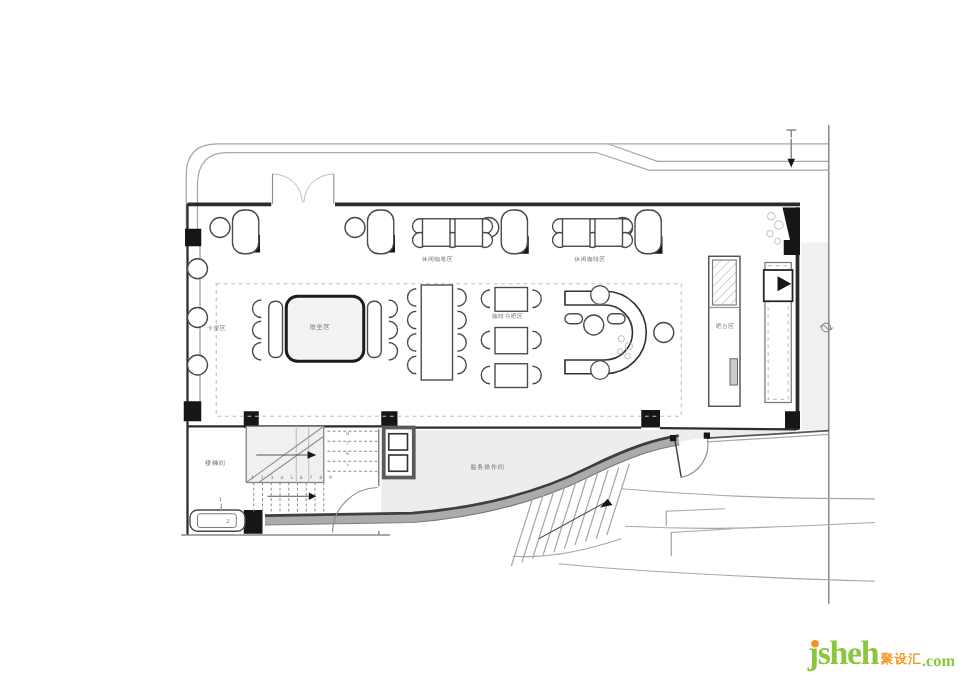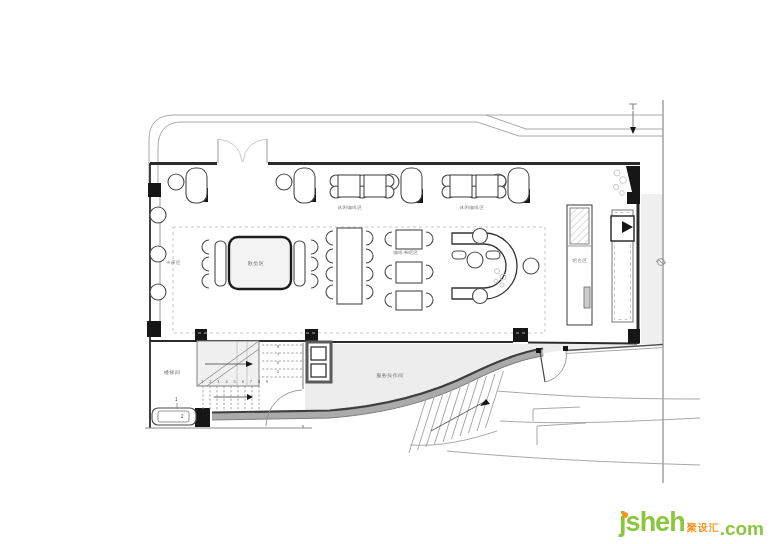--- a/index.html
+++ b/index.html
@@ -7,7 +7,7 @@
   }
   html,body{margin:0;padding:0;background:#fff;}
   .stage{position:relative;width:770px;height:540px;background:#fff;overflow:hidden;
-         font-family:Liberation Sans, sans-serif;}
+         font-family:Liberation Serif, serif;}
   svg{position:absolute;left:0;top:0;}
   
   .s1{stroke:#a8a8a8;stroke-width:1;fill:none;}

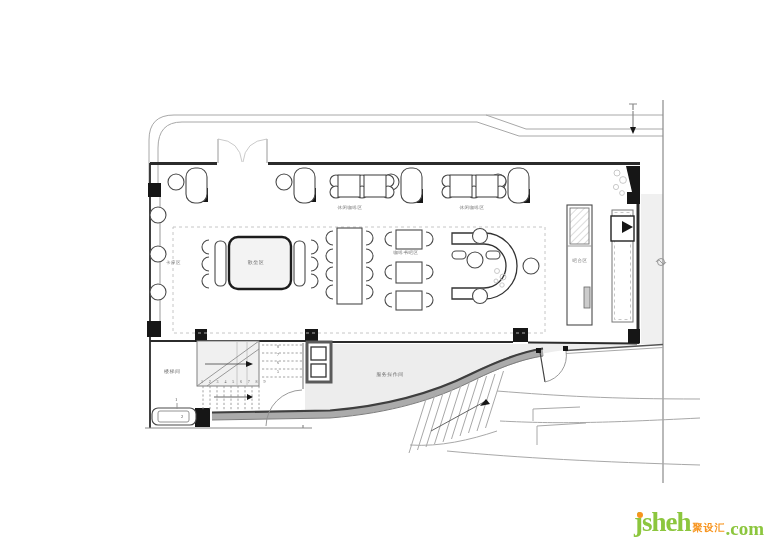--- a/index.html
+++ b/index.html
@@ -37,7 +37,7 @@
           background:var(--wm_orange);}
   .wm-col{display:flex;flex-direction:row;align-items:flex-start;margin-left:2px;padding-bottom:1px;}
   .wm-cn{color:var(--wm_orange);font-size:10px;line-height:11px;font-weight:bold;letter-spacing:1px;}
-  .wm-suffix{color:var(--wm_green);font-size:19px;line-height:13px;font-weight:bold;}
+  .wm-suffix{color:var(--wm_green);font-size:13px;line-height:13px;font-weight:bold;}
 </style>
 </head>
 <body>

